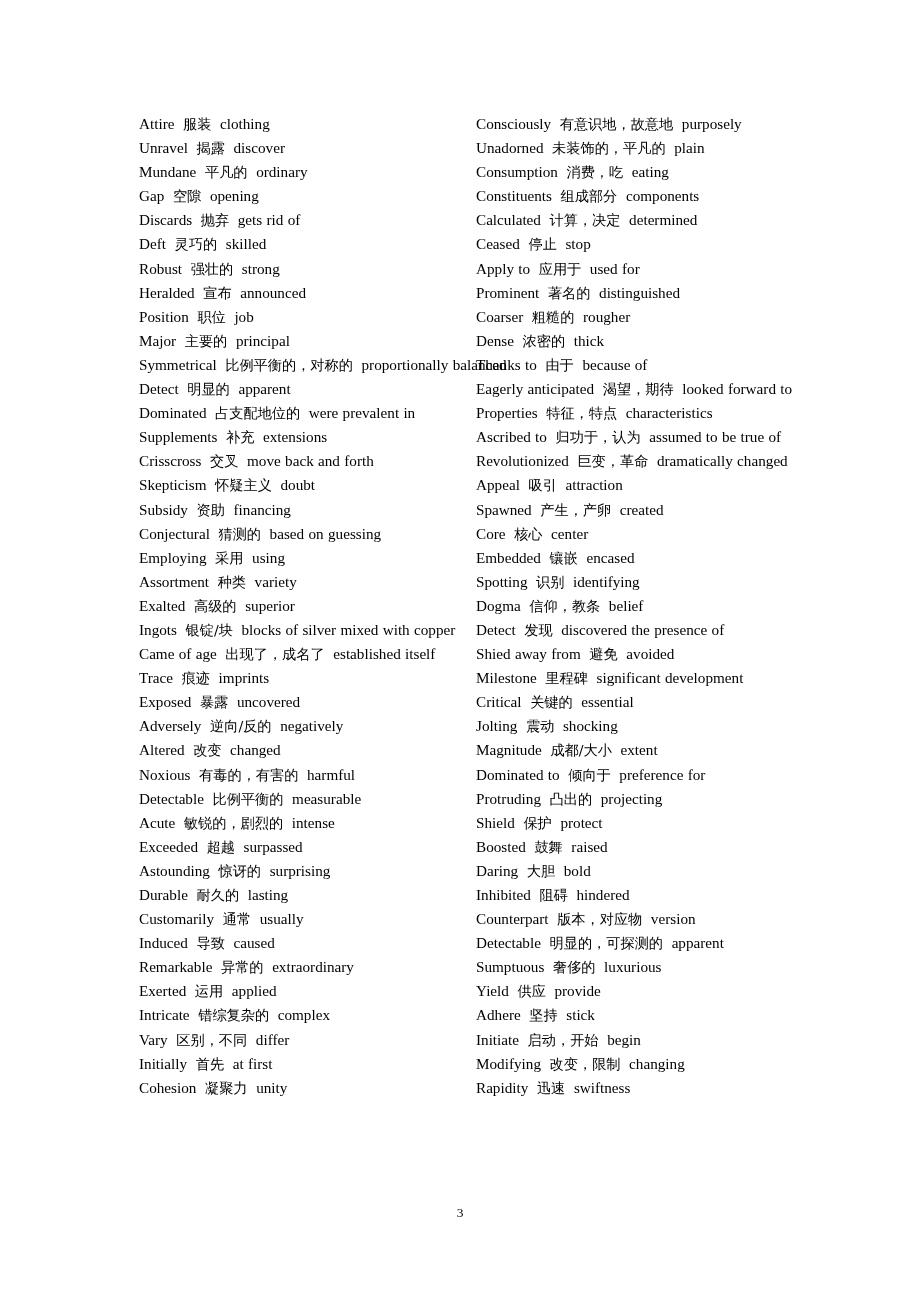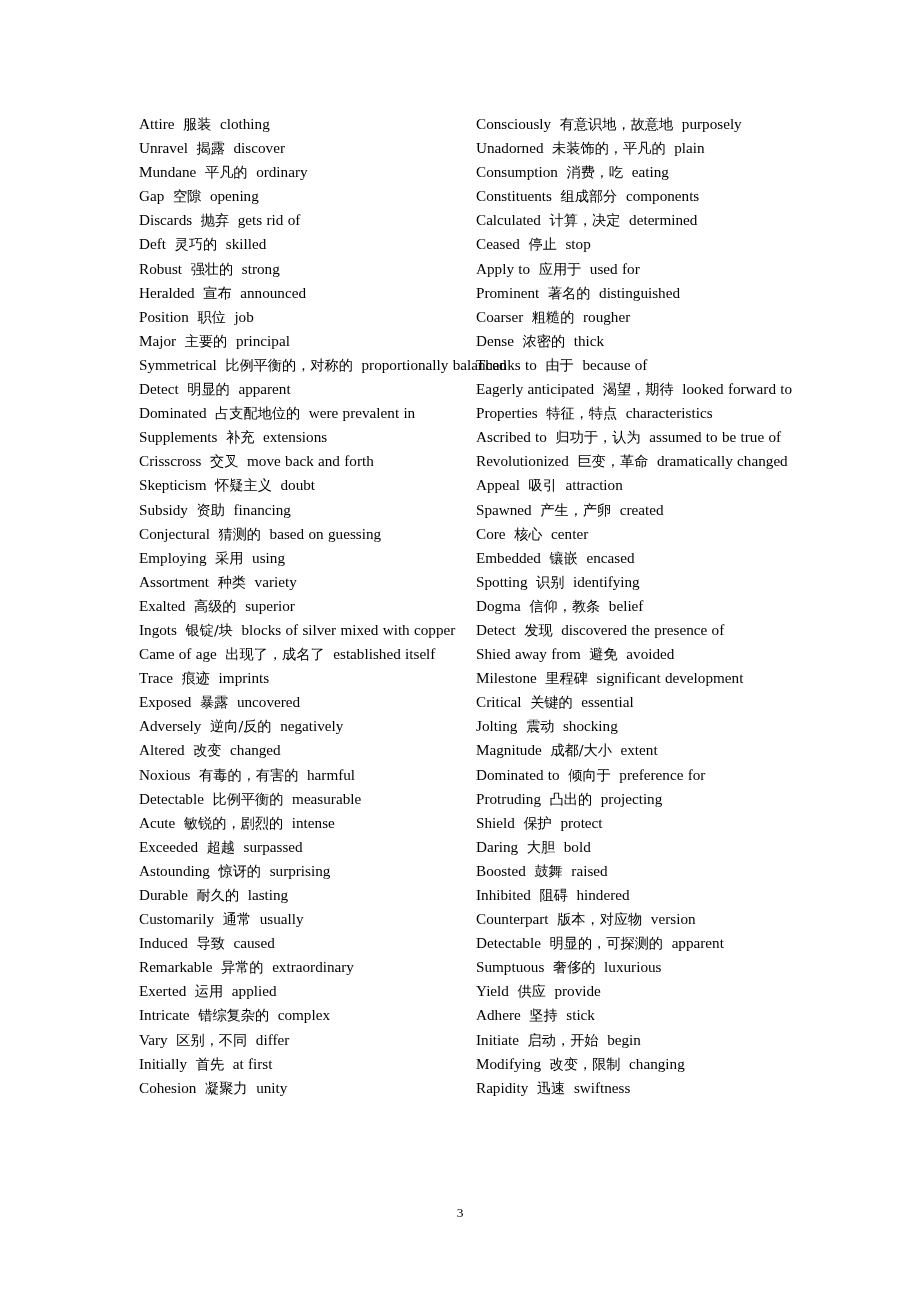--- a/index.html
+++ b/index.html
@@ -148,8 +148,8 @@
         <p class="entry nowrap"><span class="en">Dominated to</span>&nbsp;&nbsp;<span class="cn">倾向于</span>&nbsp;&nbsp;<span class="syn">preference for</span></p>
         <p class="entry nowrap"><span class="en">Protruding</span>&nbsp;&nbsp;<span class="cn">凸出的</span>&nbsp;&nbsp;<span class="syn">projecting</span></p>
         <p class="entry nowrap"><span class="en">Shield</span>&nbsp;&nbsp;<span class="cn">保护</span>&nbsp;&nbsp;<span class="syn">protect</span></p>
+        <p class="entry nowrap"><span class="en">Boosted</span>&nbsp;&nbsp;<span class="cn">鼓舞</span>&nbsp;&nbsp;<span class="syn">raised</span></p>
         <p class="entry nowrap"><span class="en">Daring</span>&nbsp;&nbsp;<span class="cn">大胆</span>&nbsp;&nbsp;<span class="syn">bold</span></p>
-        <p class="entry nowrap"><span class="en">Boosted</span>&nbsp;&nbsp;<span class="cn">鼓舞</span>&nbsp;&nbsp;<span class="syn">raised</span></p>
         <p class="entry nowrap"><span class="en">Inhibited</span>&nbsp;&nbsp;<span class="cn">阻碍</span>&nbsp;&nbsp;<span class="syn">hindered</span></p>
         <p class="entry nowrap"><span class="en">Counterpart</span>&nbsp;&nbsp;<span class="cn">版本，对应物</span>&nbsp;&nbsp;<span class="syn">version</span></p>
         <p class="entry nowrap"><span class="en">Detectable</span>&nbsp;&nbsp;<span class="cn">明显的，可探测的</span>&nbsp;&nbsp;<span class="syn">apparent</span></p>

